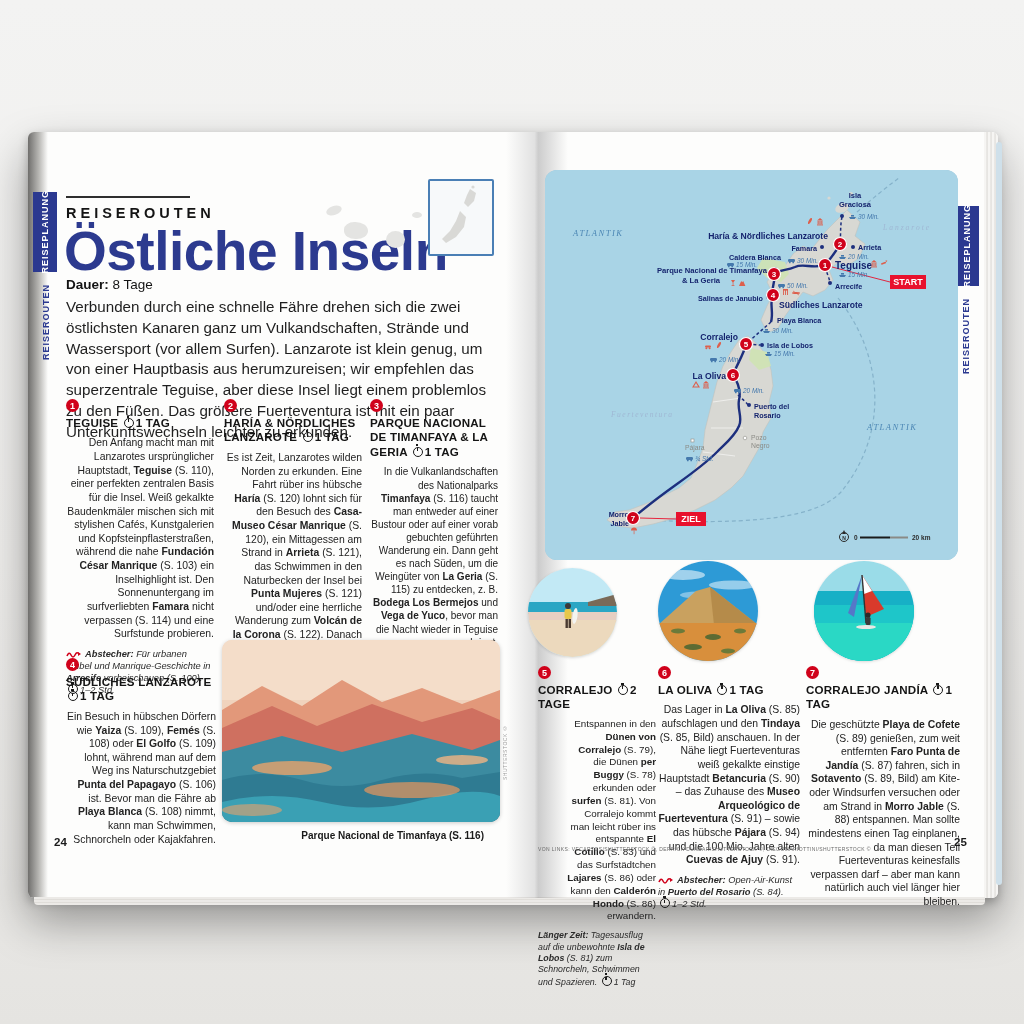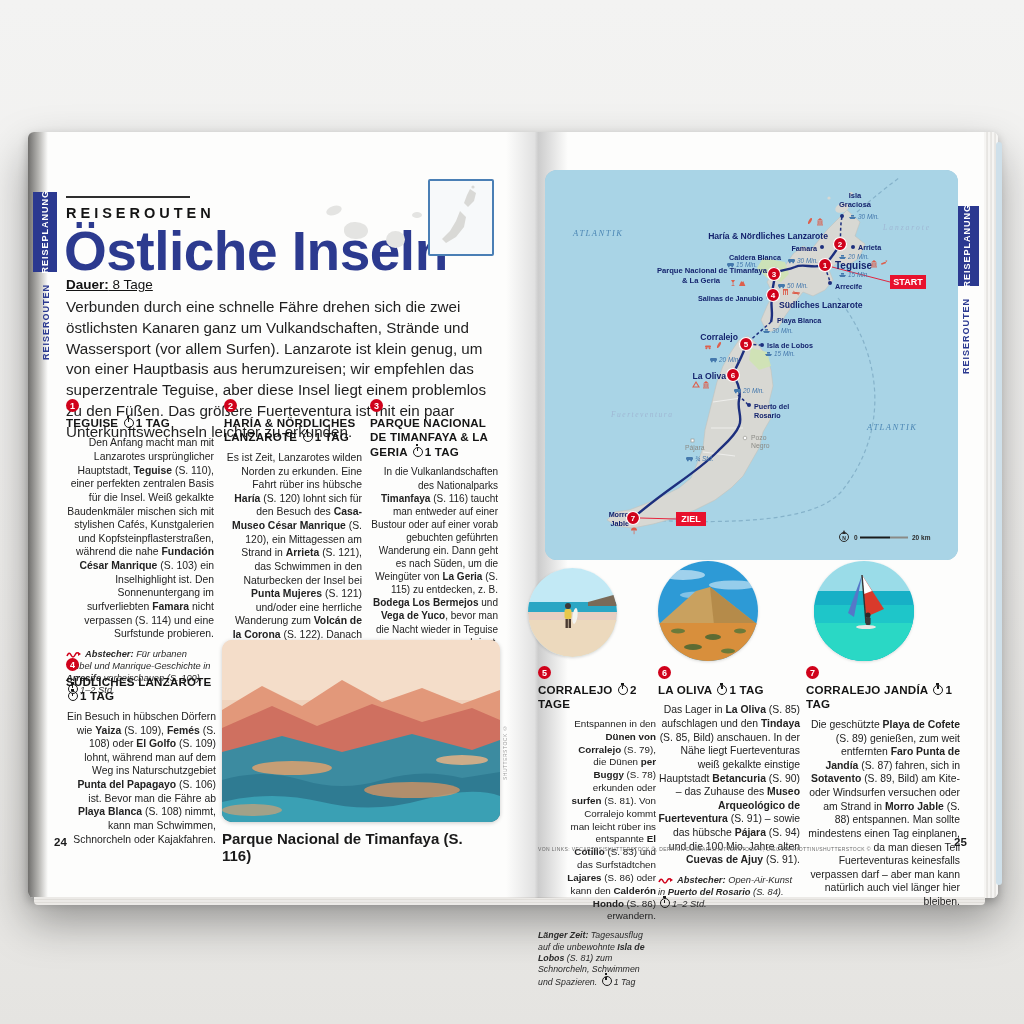--- a/index.html
+++ b/index.html
@@ -28,7 +28,7 @@
   #kicker-rule{border-top:2.5px solid #2e2e2e;width:124px;}
   #kicker{font-size:14.5px;font-weight:800;letter-spacing:4px;color:#141414;margin-top:7px;}
   #page-title{font-size:55px;font-weight:800;color:#2c3a8f;letter-spacing:-.5px;}
-  #duration-line{font-size:13.5px;color:#141414;text-decoration:underline;}
+  #duration-line{font-size:13.5px;color:#141414;}
   #intro{font-size:15.2px;line-height:1.37;color:#1f1f1f;}
   .badge{width:13px;height:13px;border-radius:50%;background:#d0021b;color:#fff;font-size:9px;font-weight:bold;
     display:flex;align-items:center;justify-content:center;}

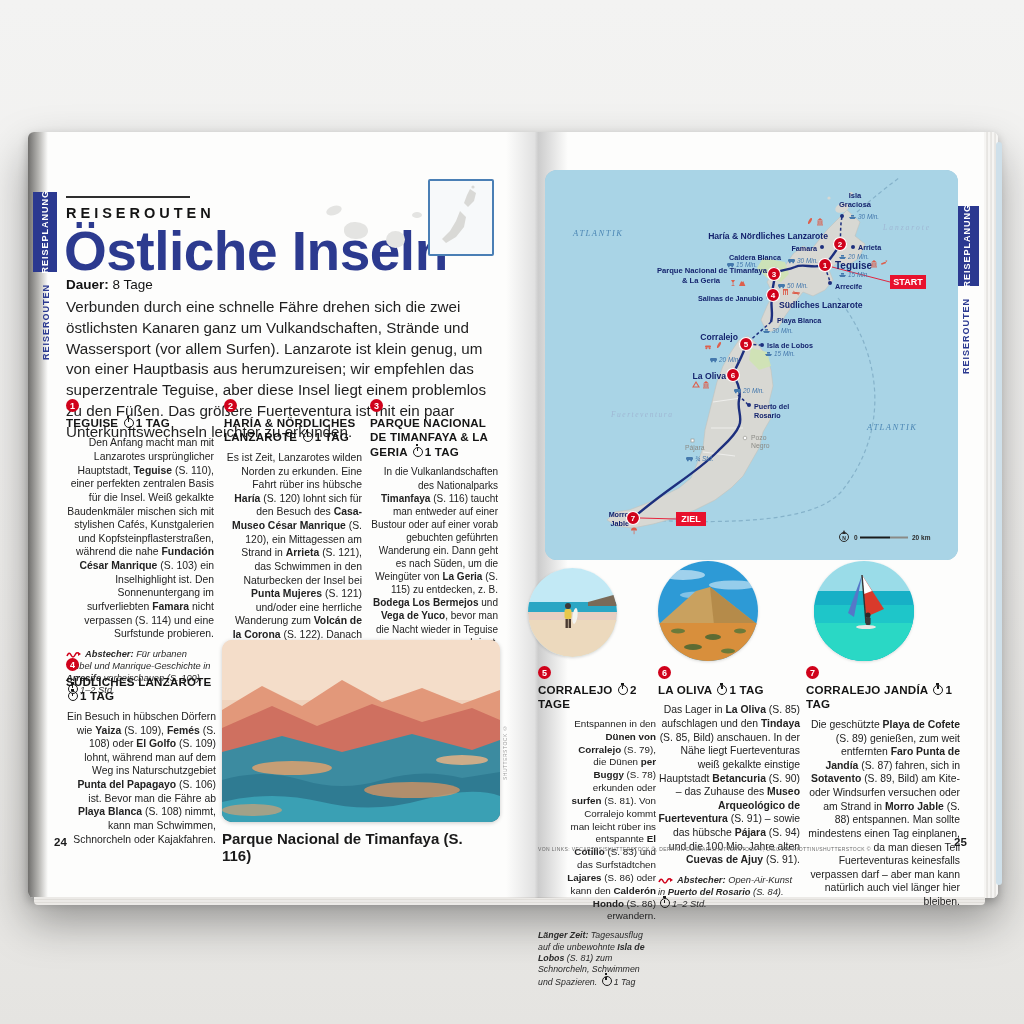--- a/index.html
+++ b/index.html
@@ -41,7 +41,7 @@
   .clock:after{content:"";position:absolute;left:2.8px;top:.4px;width:1.4px;height:3px;background:#1a1a1a;}
   .squig{display:inline-block;vertical-align:-1px;margin-right:3px;}
   .pagenum{font-size:11.5px;font-weight:bold;color:#1a1a1a;margin-left:8px;}
-  #photo-caption{font-size:15px;font-weight:bold;color:#1a1a1a;text-align:left;}
+  #photo-caption{font-size:10px;font-weight:bold;color:#1a1a1a;text-align:right;}
   #photo-credit{font-size:5px;color:#9a9a9a;letter-spacing:.5px;}
   #map-credits{font-size:5px;color:#6b6b6b;letter-spacing:.4px;}
   

